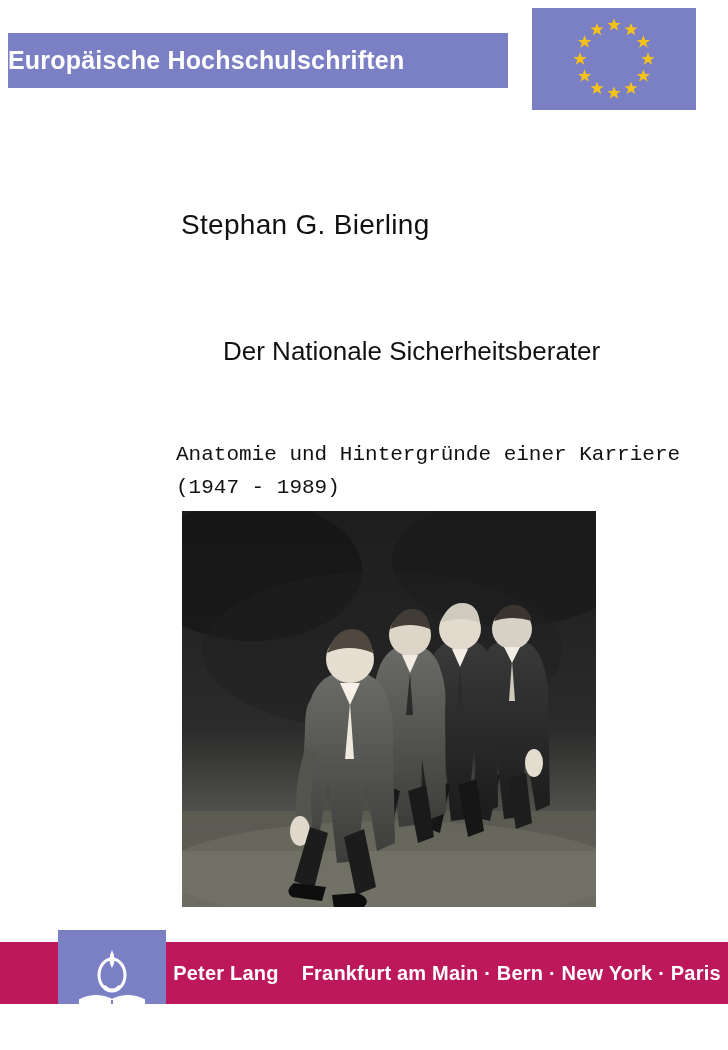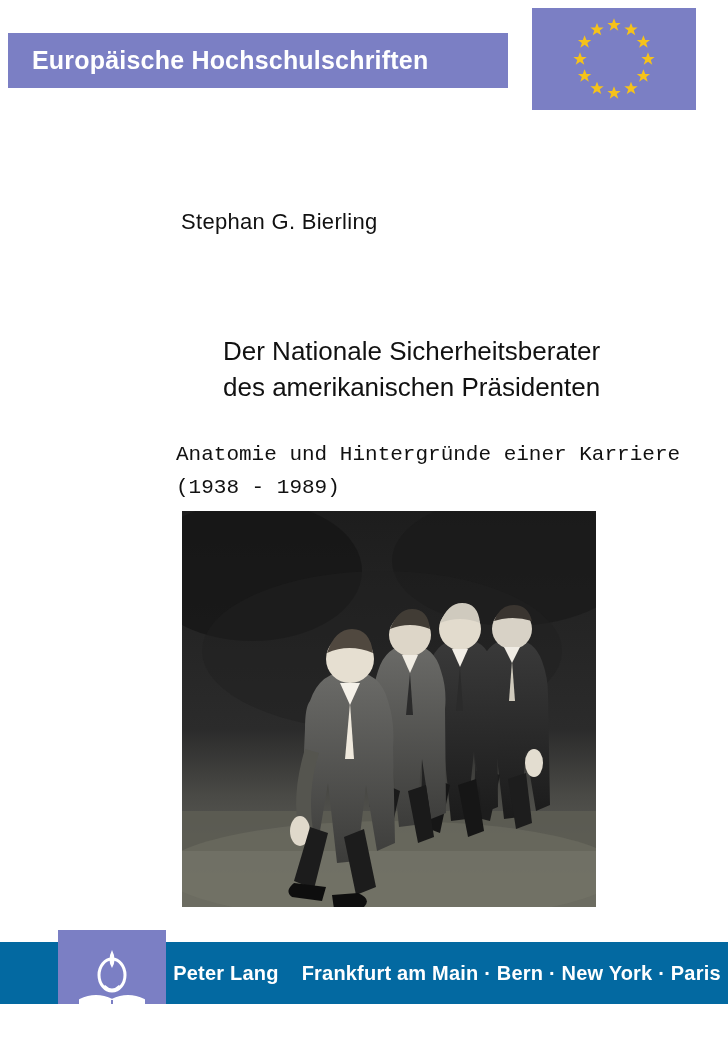--- a/index.html
+++ b/index.html
@@ -37,7 +37,6 @@
     font-size: 25px;
     font-weight: bold;
     letter-spacing: 0.2px;
-    padding-left: 24px;
     white-space: nowrap;
   }
 

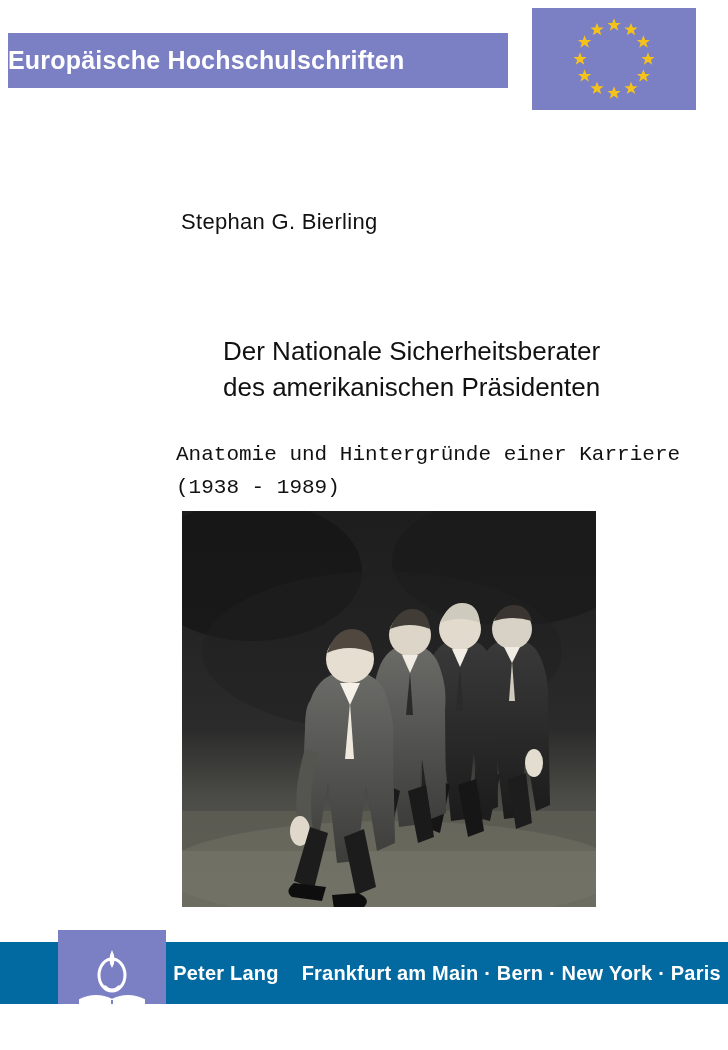--- a/index.html
+++ b/index.html
@@ -59,7 +59,7 @@
     position: absolute;
     left: 181px;
     top: 209px;
-    font-size: 22px;
+    font-size: 28px;
     color: #111111;
     letter-spacing: 0.3px;
   }

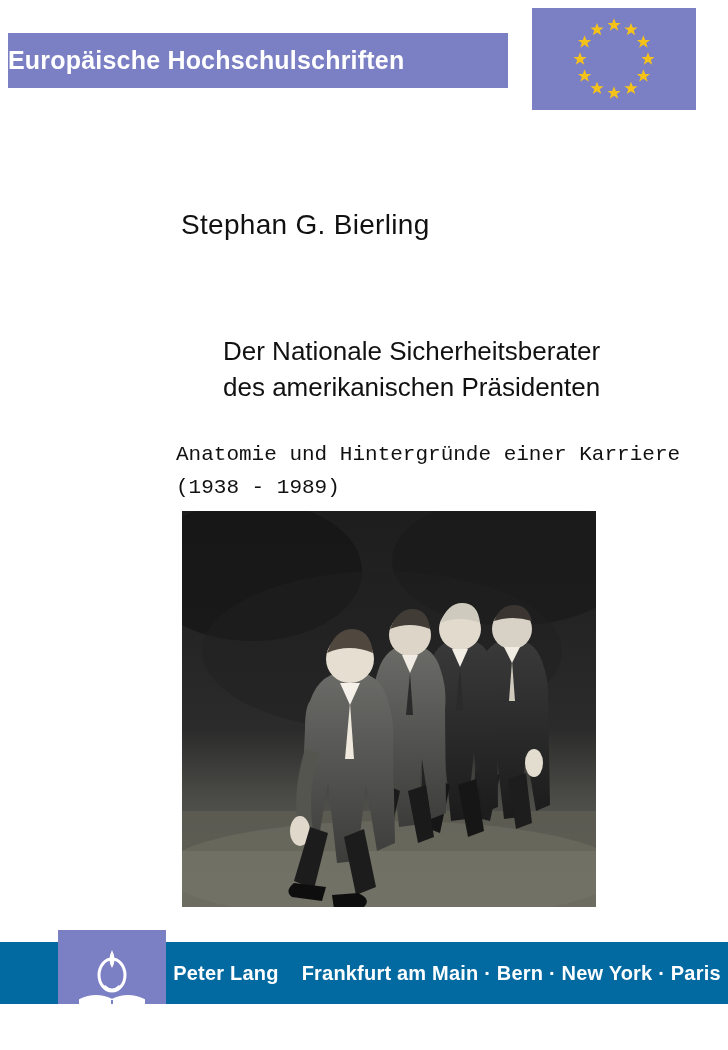--- a/index.html
+++ b/index.html
@@ -224,7 +224,6 @@
 
   <div class="title-block">
     <div class="title-line">Der Nationale Sicherheitsberater</div>
-    <div class="title-line">des amerikanischen Präsidenten</div>
   </div>
 
   <div class="subtitle-block">

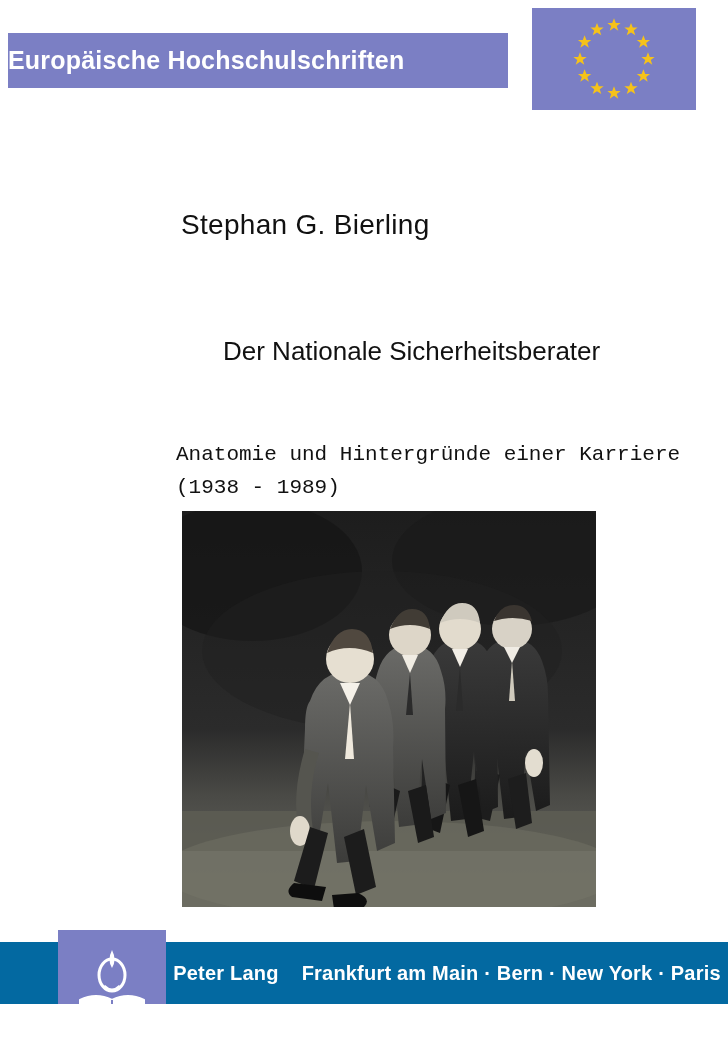--- a/index.html
+++ b/index.html
@@ -228,7 +228,7 @@
 
   <div class="subtitle-block">
     <div class="subtitle-line">Anatomie und Hintergründe einer Karriere</div>
-    <div class="subtitle-line">(1938 - 1989)</div>
+    <div class="subtitle-line">(1947 - 1989)</div>
   </div>
 
   <div class="photo">

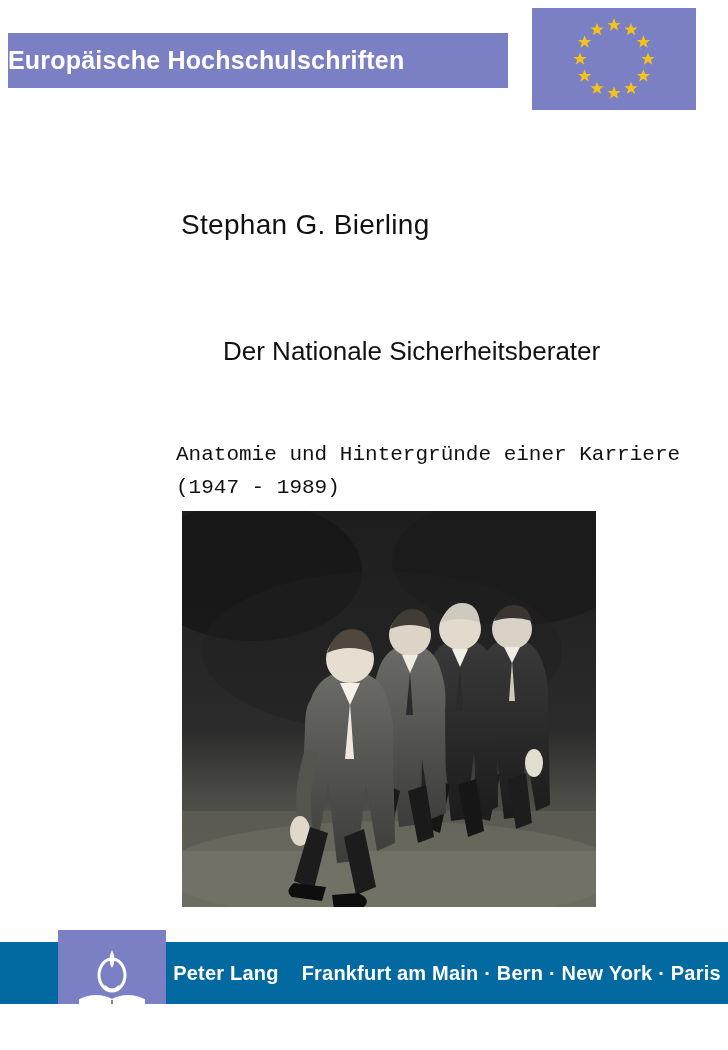--- a/index.html
+++ b/index.html
@@ -113,7 +113,7 @@
     top: 942px;
     width: 728px;
     height: 62px;
-    background: #0369a1;
+    background: #be185d;
   }
   .publisher-text-wrap {
     position: absolute;

